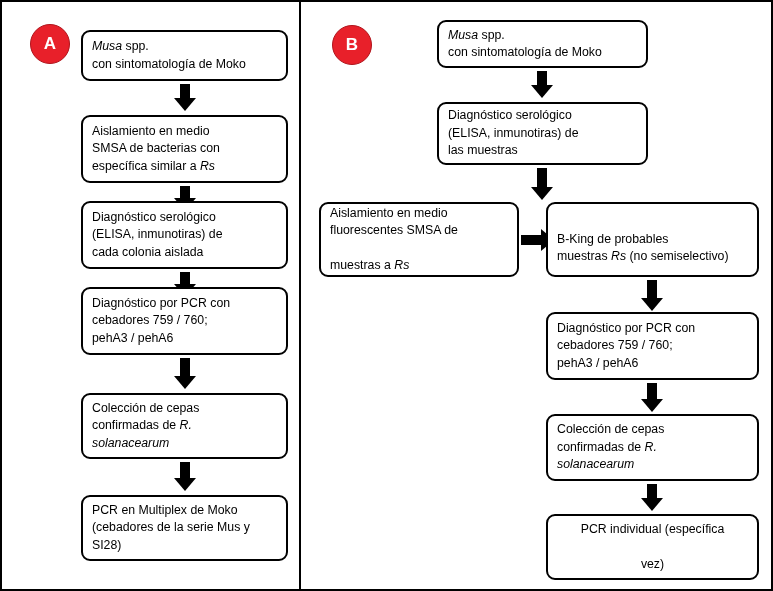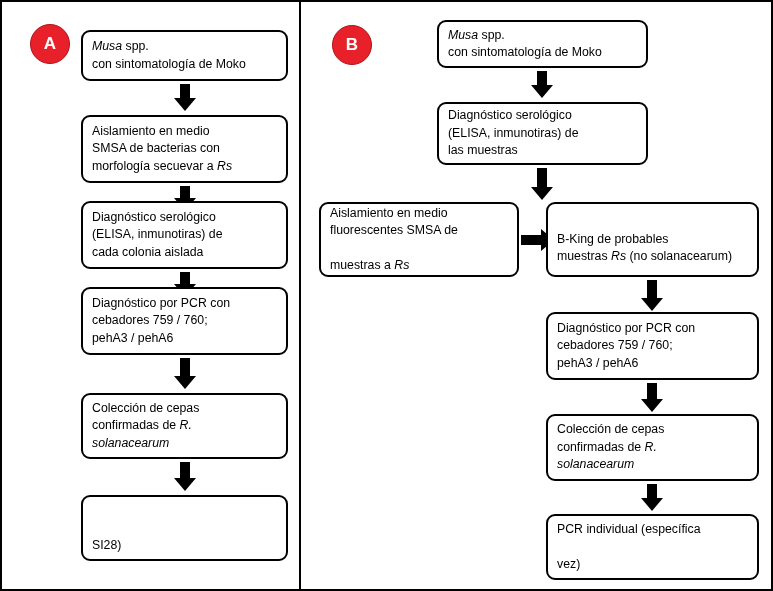--- a/index.html
+++ b/index.html
@@ -132,7 +132,7 @@
     </div>
 
     <div class="node" style="left:79px; top:113px; width:207px; height:68px;">
-      <span class="txt"><span>Aislamiento en medio</span><br><span>SMSA de bacterias con</span><br><span>morfología secuevar a </span><i>Rs</i></span>
+      <span class="txt"><span>Aislamiento en medio</span><br><span>SMSA de bacterias con</span><br><span>específica similar a </span><i>Rs</i></span>
     </div>
 
     <div class="arrow-down" style="left:183px; top:184px;">

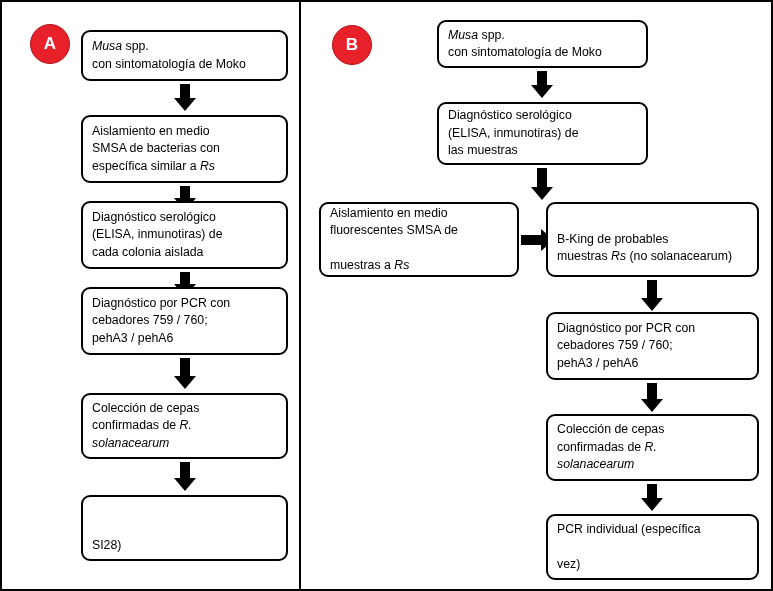--- a/index.html
+++ b/index.html
@@ -206,7 +206,7 @@
     </div>
 
     <div class="node" style="left:243px; top:200px; width:213px; height:75px;">
-      <span class="txt"><br><span>B-King de probables</span><br><span>muestras </span><i>Rs</i><span> (no solanacearum)</span></span>
+      <span class="txt"><br><span>B-King de probables</span><br><span>muestras </span><i>Rs</i><span> (no semiselectivo)</span></span>
     </div>
 
     <div class="arrow-down" style="left:349px; top:278px;">

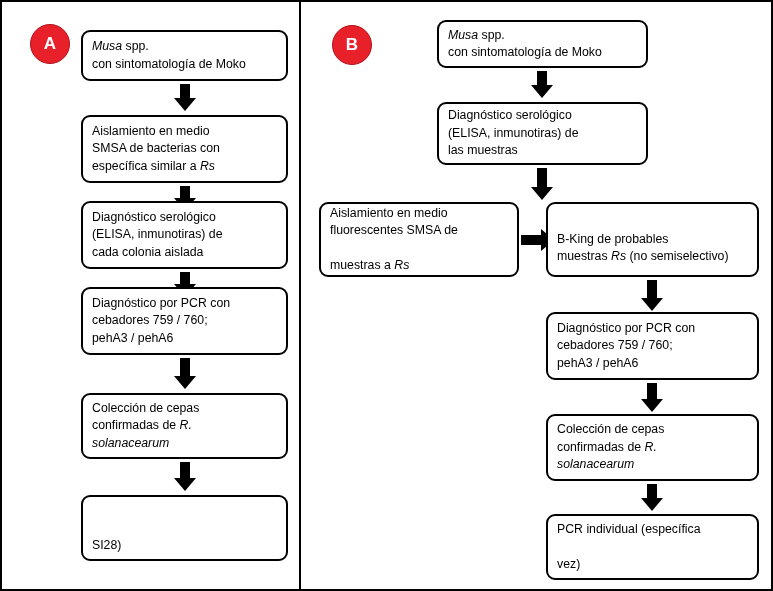--- a/index.html
+++ b/index.html
@@ -168,7 +168,7 @@
     </div>
 
     <div class="node" style="left:79px; top:493px; width:207px; height:66px;">
-      <span class="txt"><br><br><span>SI28)</span></span>
+      <span class="txt"><span>PCR en Multiplex de Moko</span><br><br><span>SI28)</span></span>
     </div>
   </div>
 

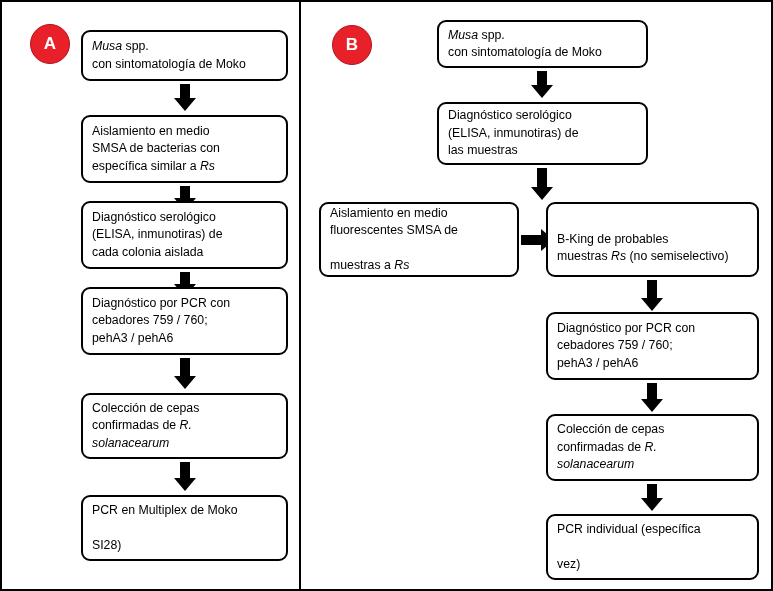--- a/index.html
+++ b/index.html
@@ -168,7 +168,7 @@
     </div>
 
     <div class="node" style="left:79px; top:493px; width:207px; height:66px;">
-      <span class="txt"><span>PCR en Multiplex de Moko</span><br><br><span>SI28)</span></span>
+      <span class="txt"><span>PCR en Multiplex de Moko</span><br><span>(cebadores de la serie Mus y</span><br><span>SI28)</span></span>
     </div>
   </div>
 

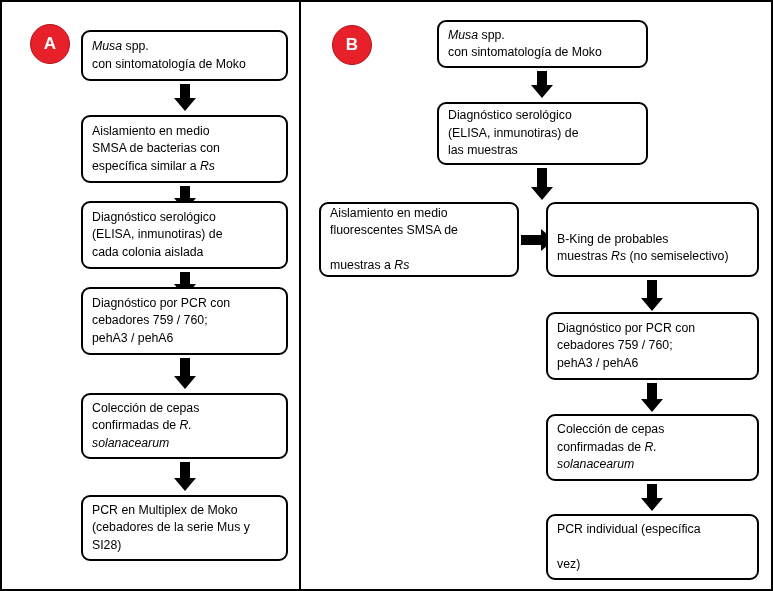--- a/index.html
+++ b/index.html
@@ -232,7 +232,7 @@
       <div class="head" style="top:14px;"></div>
     </div>
 
-    <div class="node" style="left:243px; top:512px; width:213px; height:66px;">
+    <div class="node" style="left:243px; top:512px; width:213px; height:66px;text-align:center;">
       <span class="txt"><span>PCR individual (específica</span><br><br><span>vez)</span></span>
     </div>
   </div>

